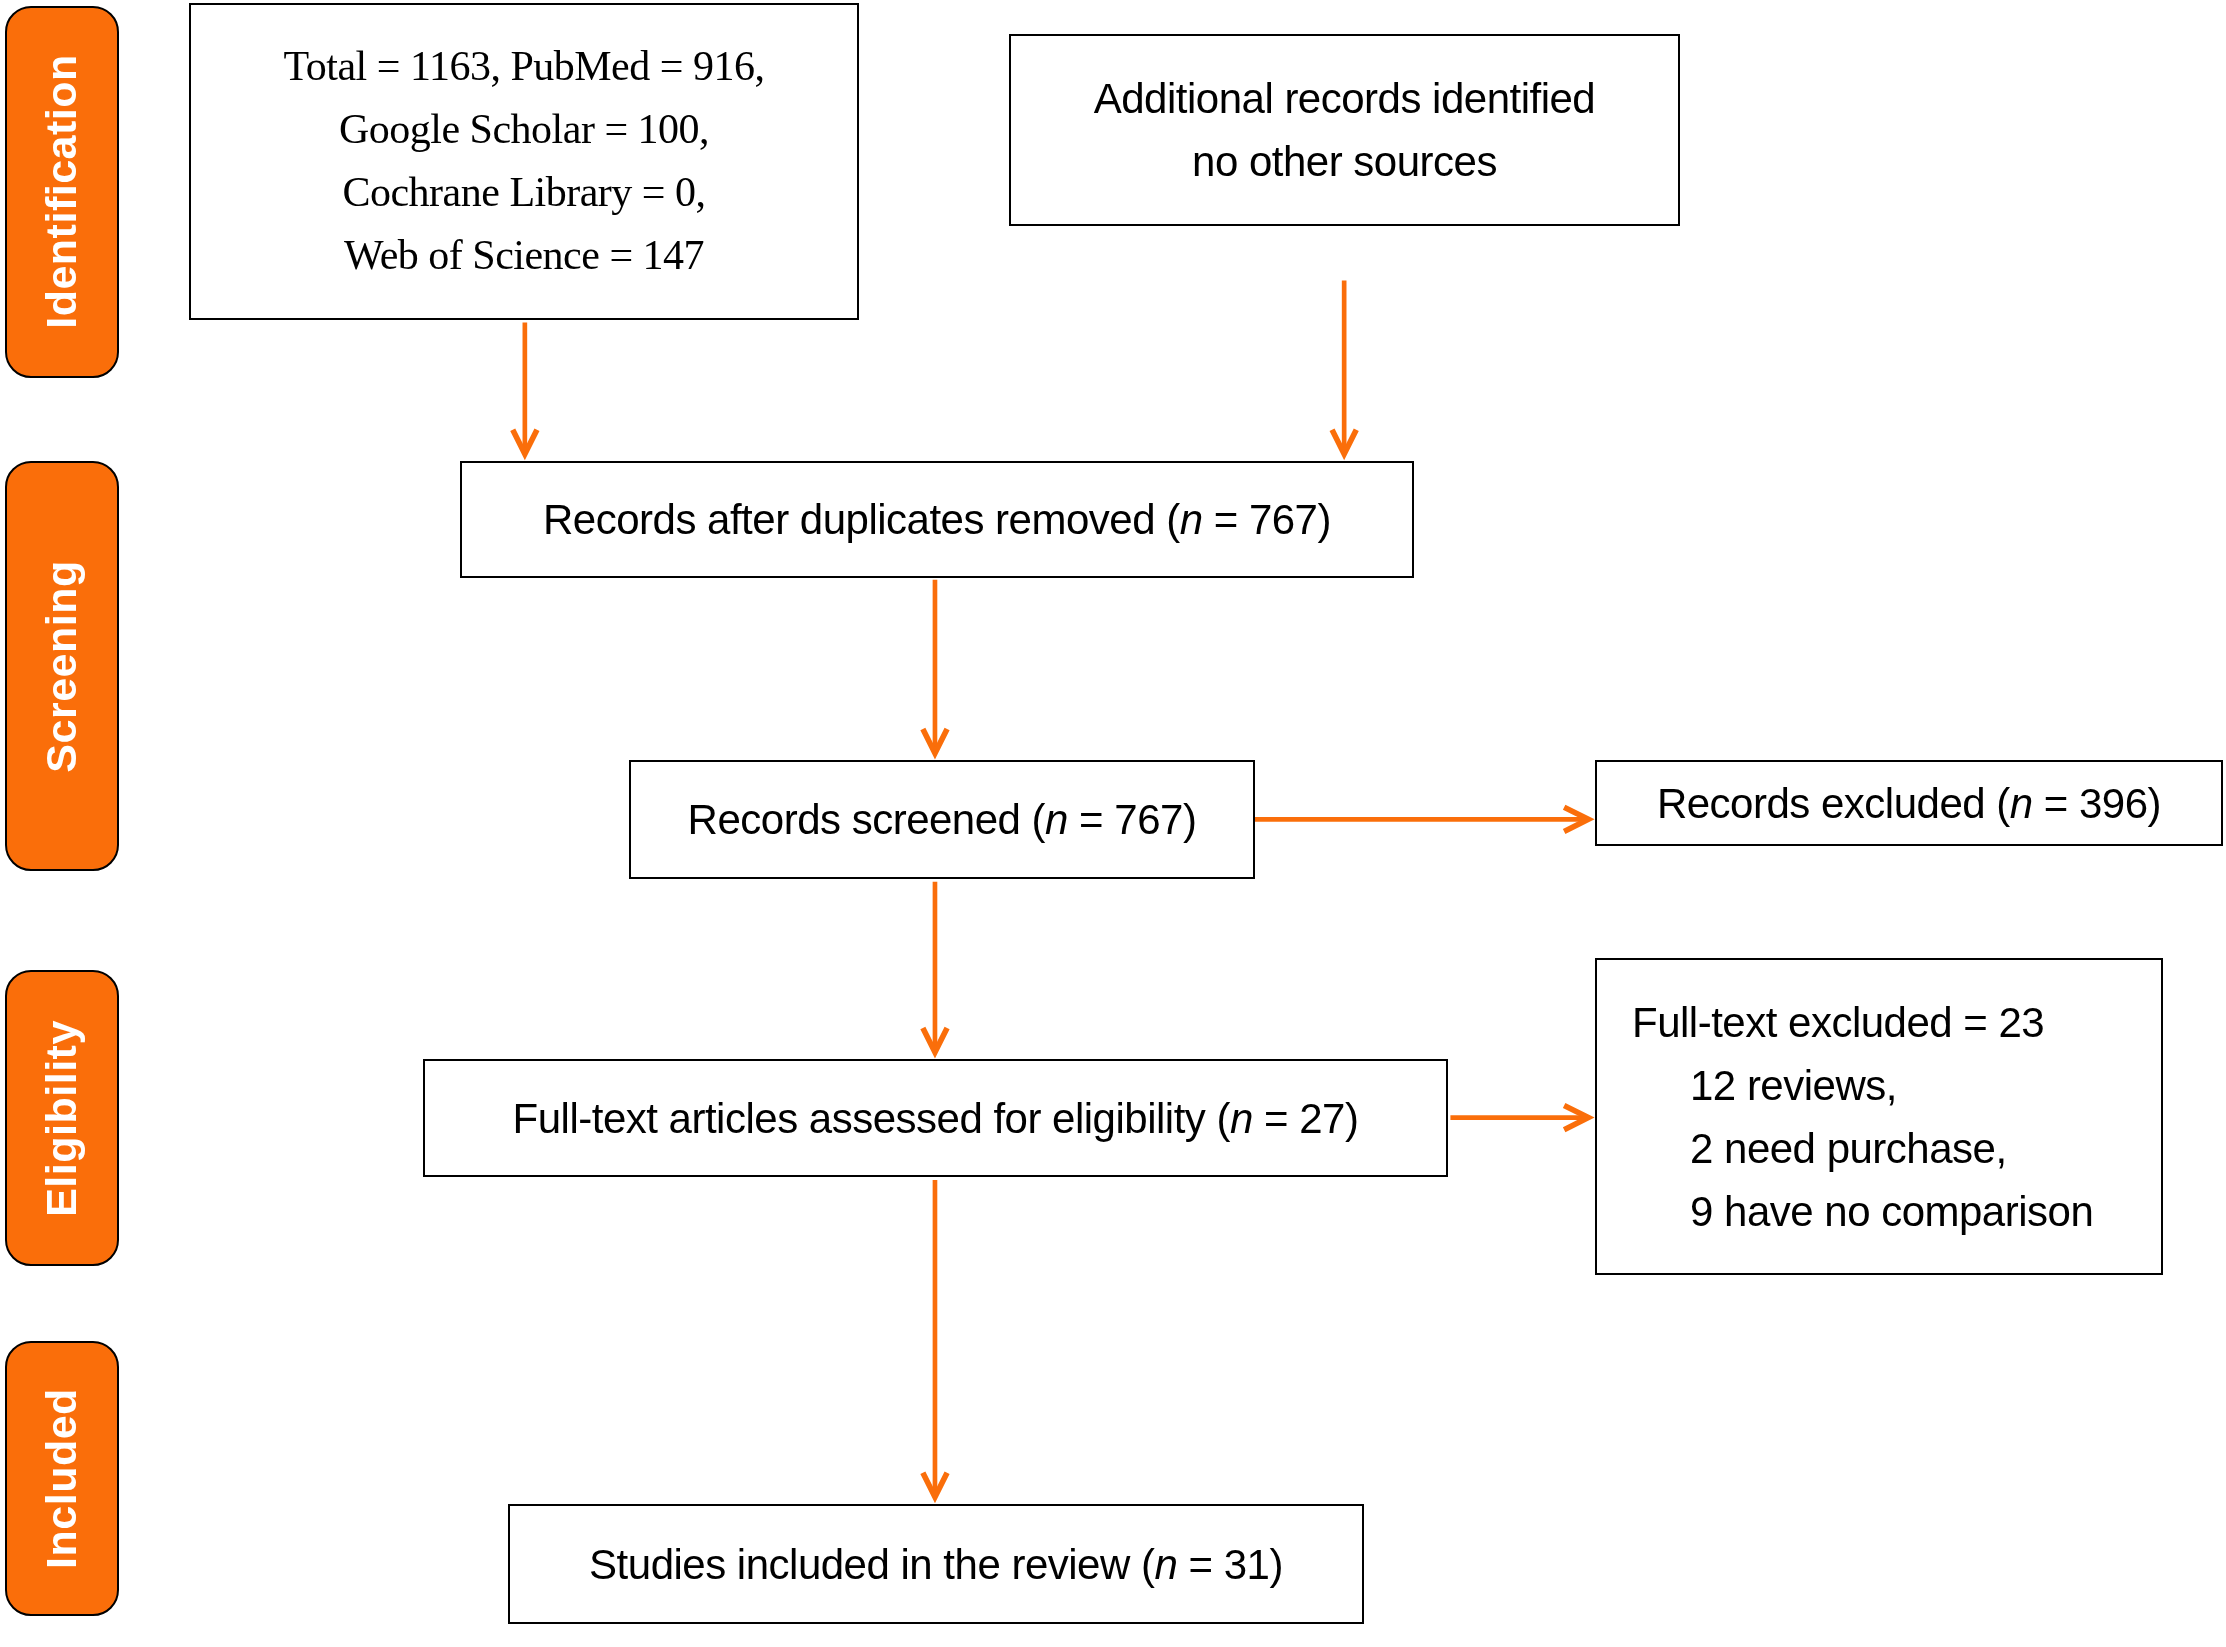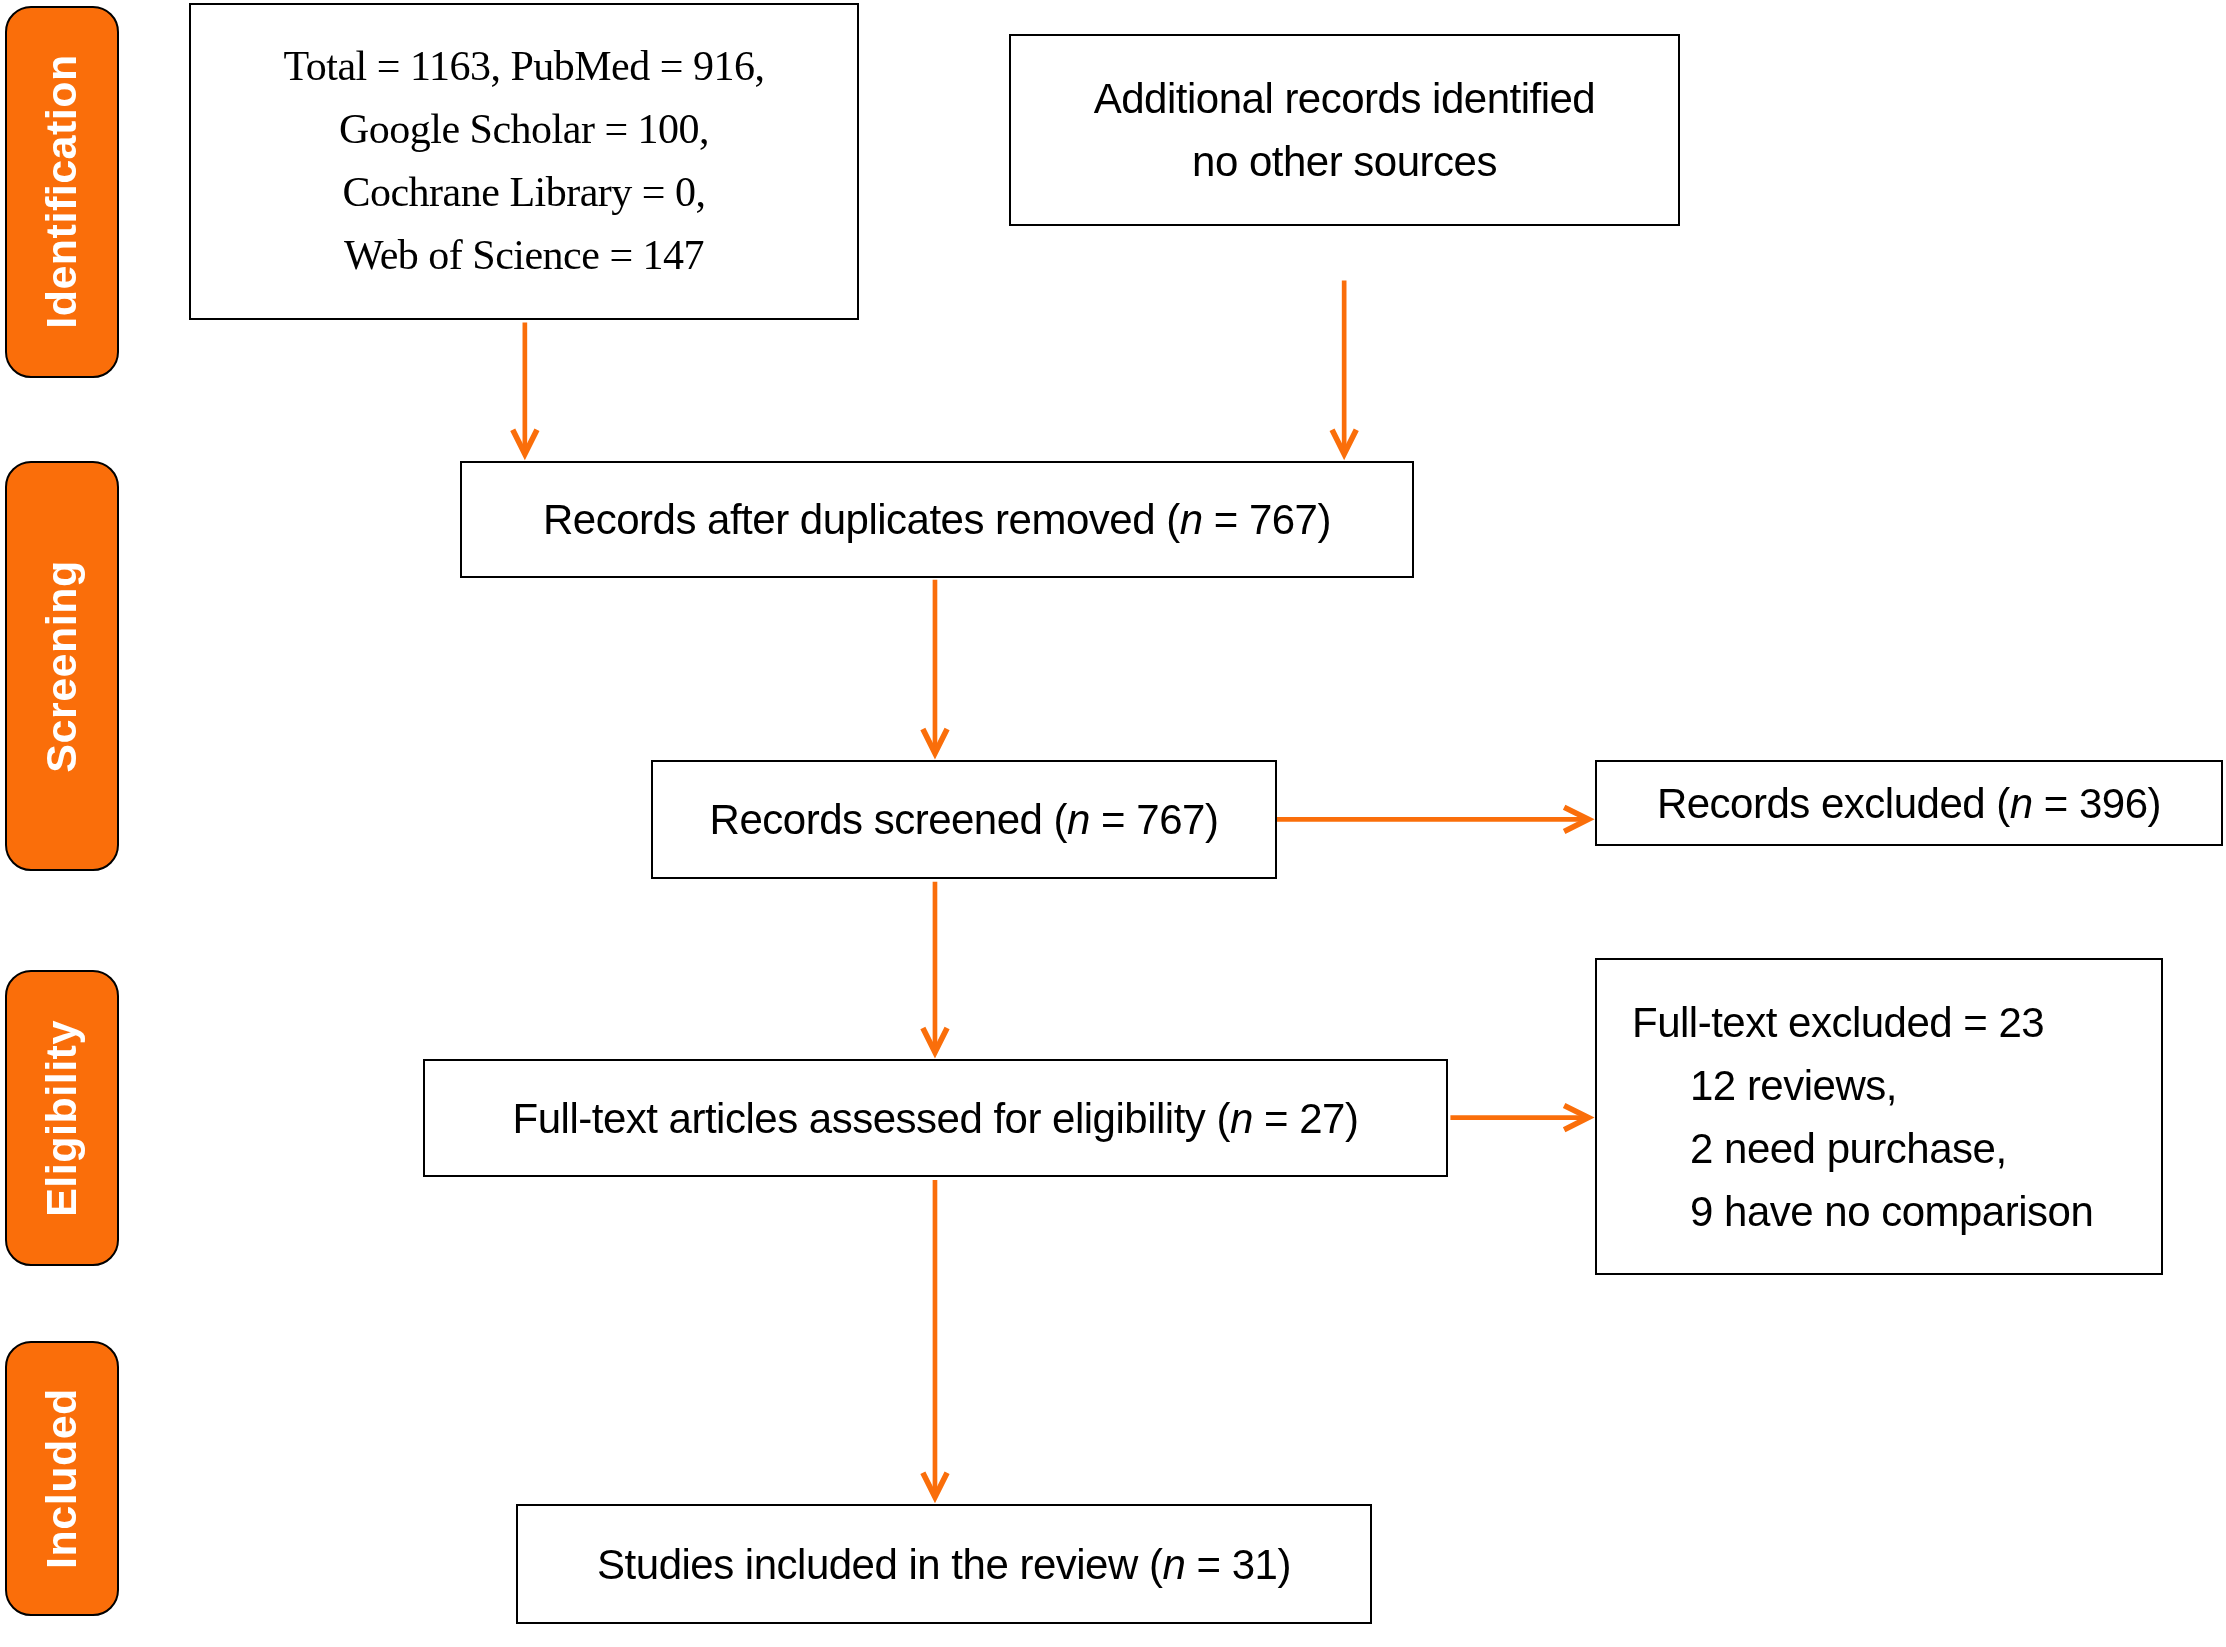--- a/index.html
+++ b/index.html
@@ -53,7 +53,7 @@
   #box-sources           {left:189px;  top:2.8px;    width:670px;  height:317px;font-family:Liberation Serif, serif;}
   #box-additional        {left:1009px; top:34px;   width:671px;  height:192px;}
   #box-duplicates        {left:460px;  top:461px;  width:954px; height:117px;}
-  #box-screened          {left:651px;  top:760px;  width:626px;  height:119px;}
+  #box-screened          {left:629px;  top:760px;  width:626px;  height:119px;}
   #box-excluded          {left:1595px; top:760px;  width:628px;  height:86px;}
   #box-fulltext          {left:423px;  top:1059px; width:1025px; height:118px;}
   #box-fulltext-excluded {left:1595px; top:958px; width:568px;  height:317px;}

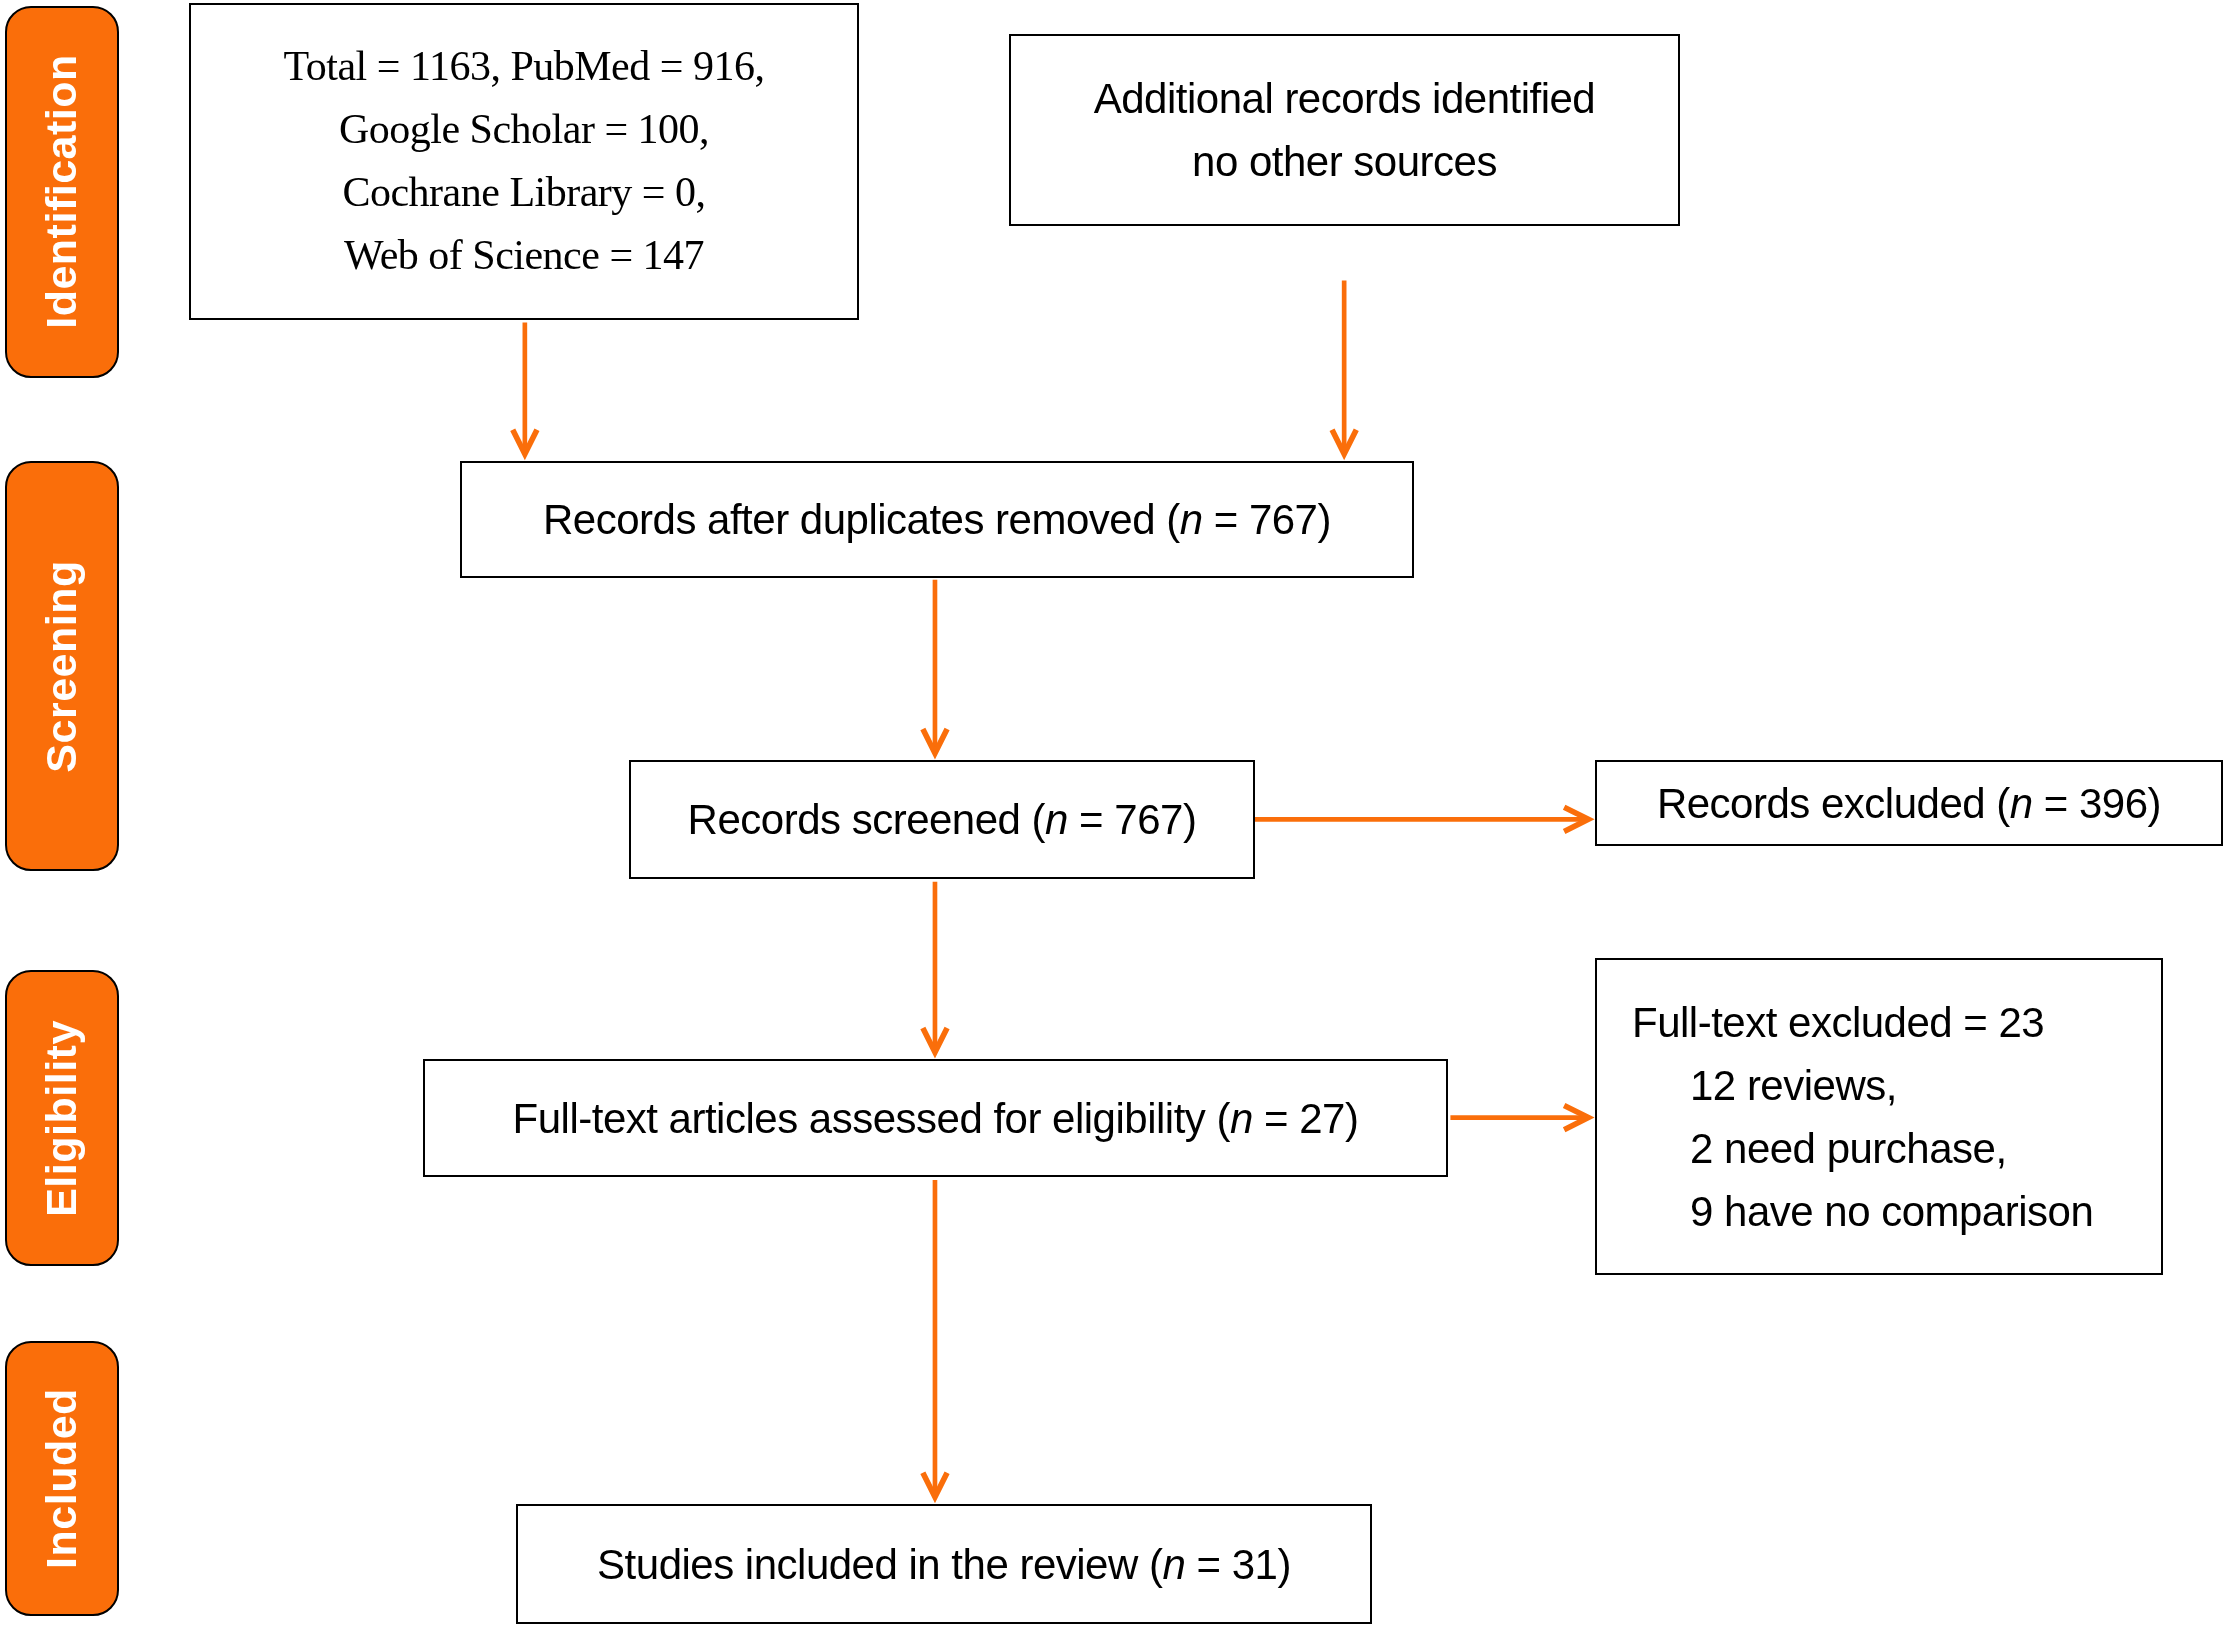--- a/index.html
+++ b/index.html
@@ -57,7 +57,7 @@
   #box-excluded          {left:1595px; top:760px;  width:628px;  height:86px;}
   #box-fulltext          {left:423px;  top:1059px; width:1025px; height:118px;}
   #box-fulltext-excluded {left:1595px; top:958px; width:568px;  height:317px;}
-  #box-included          {left:508px;  top:1504px; width:856px;  height:120px;margin-left:8px;}
+  #box-included          {left:508px;  top:1504px; width:856px;  height:120px;}
   
   #stage-identification{top:5.6px;    height:372px;}
   #stage-screening     {top:461px;  height:410px;}

